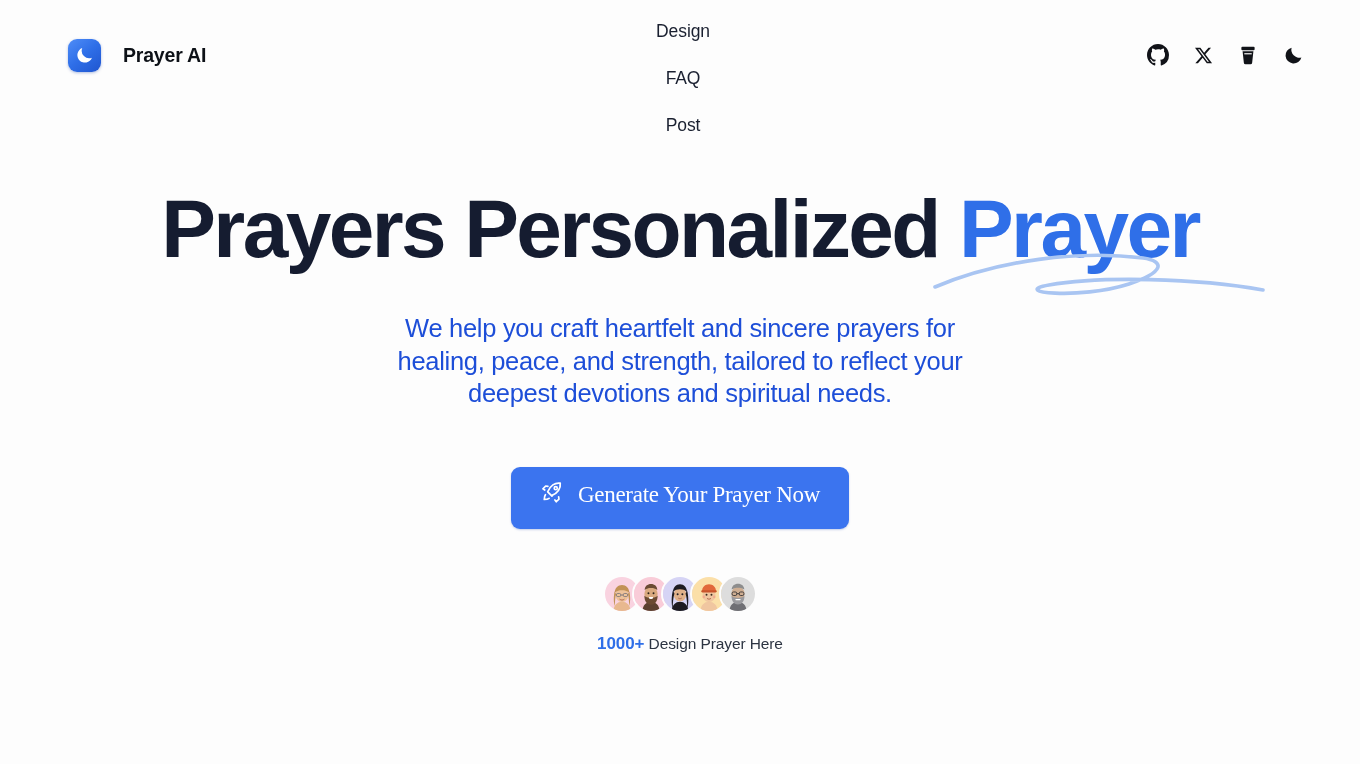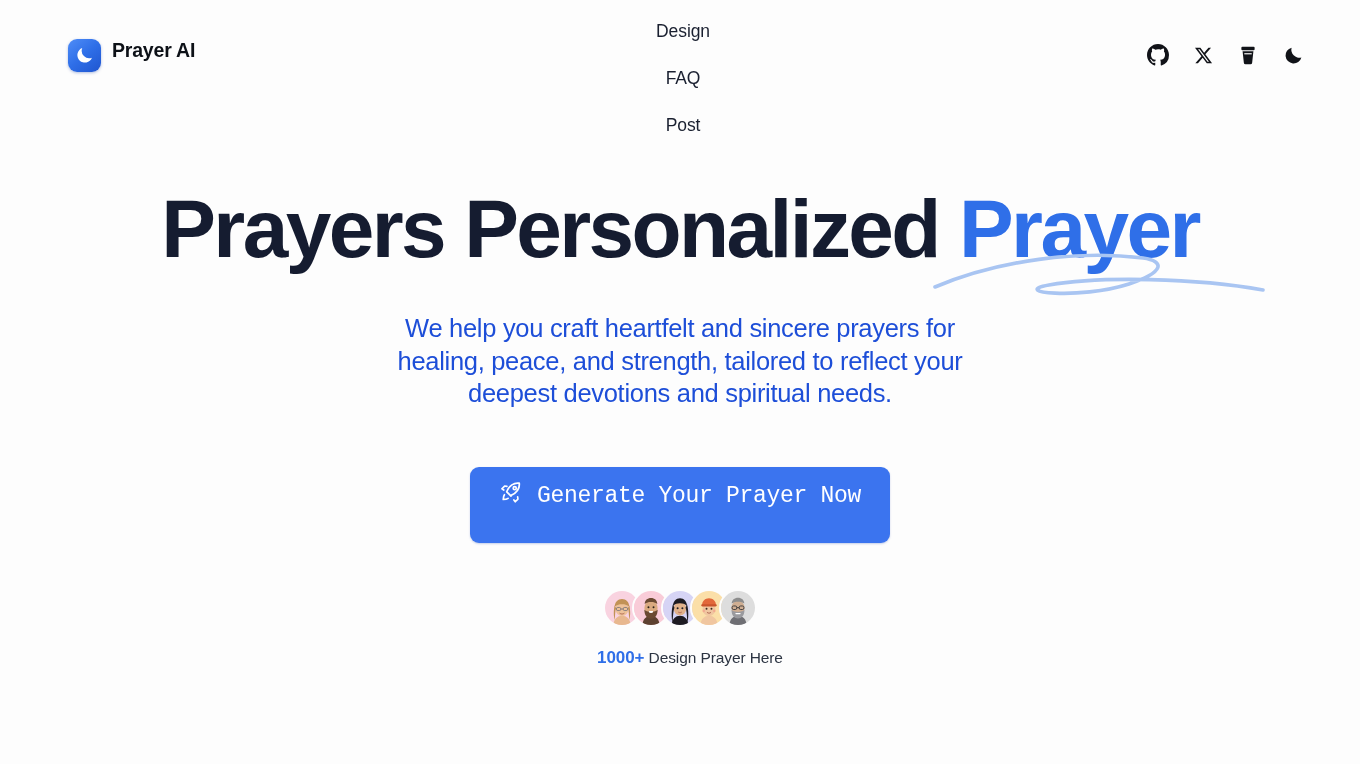--- a/index.html
+++ b/index.html
@@ -29,8 +29,8 @@
 
   .brand {
     display: flex;
-    align-items: flex-start;
-    gap: 11px;
+    align-items: center;
+    gap: 22px;
     cursor: pointer;
     flex-shrink: 0;
   }

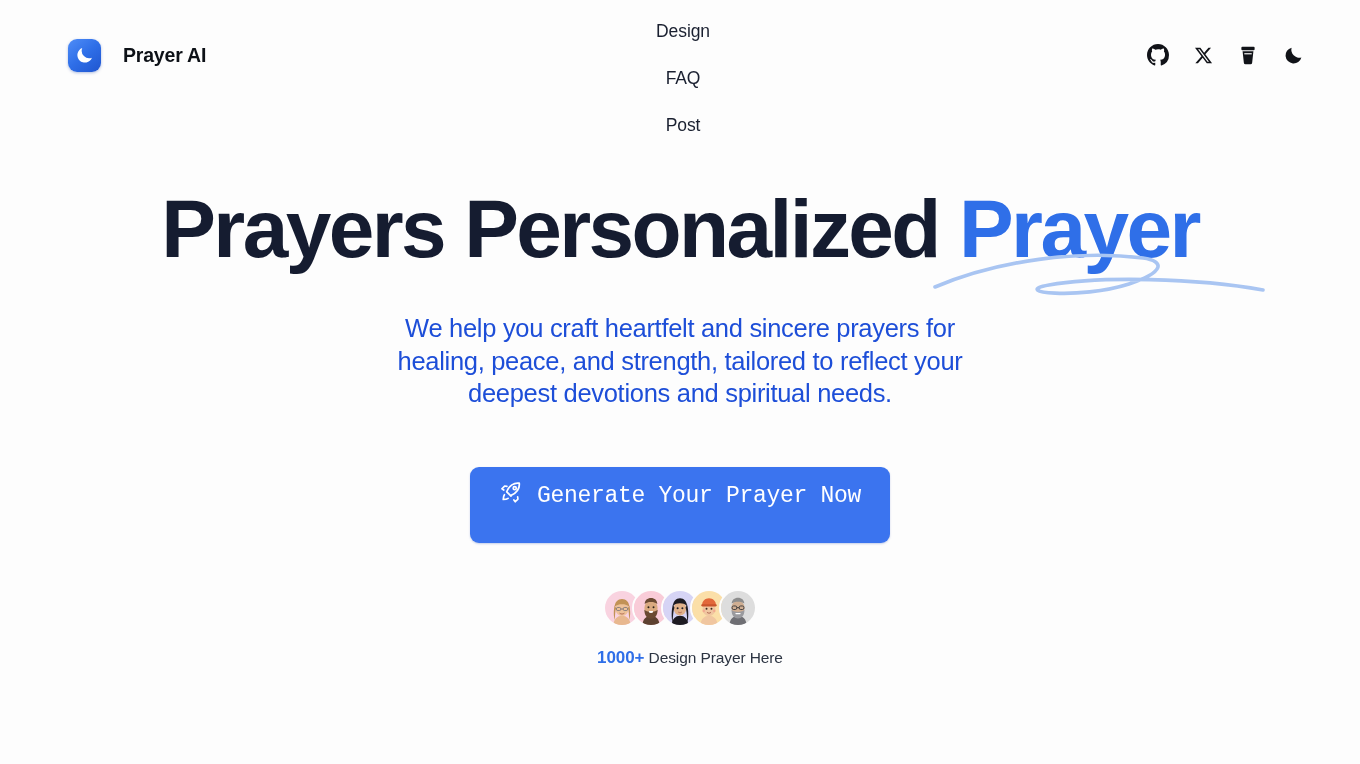--- a/index.html
+++ b/index.html
@@ -151,8 +151,8 @@
     color: #ffffff;
     border: none;
     border-radius: 9px;
-    padding: 13px 29px 31px;
-    font-family: Liberation Mono, monospace;
+    padding: 13px 29px 18px;
+    font-family: Liberation Serif, serif;
     font-size: 23px;
     letter-spacing: -0.3px;
     cursor: pointer;

